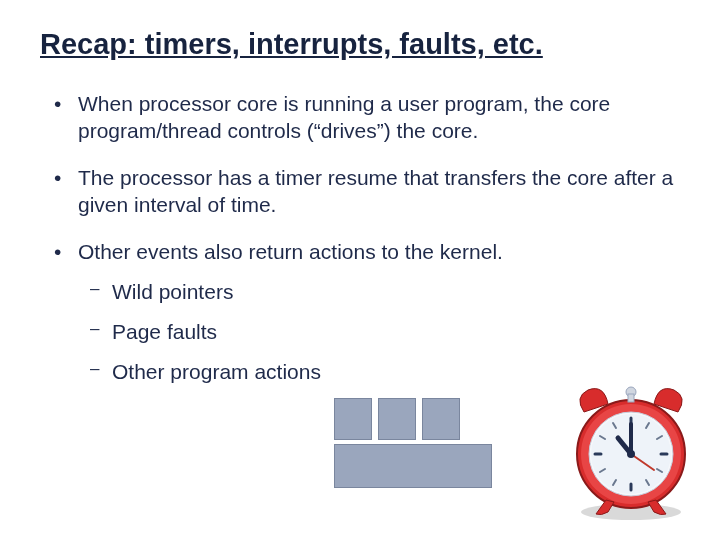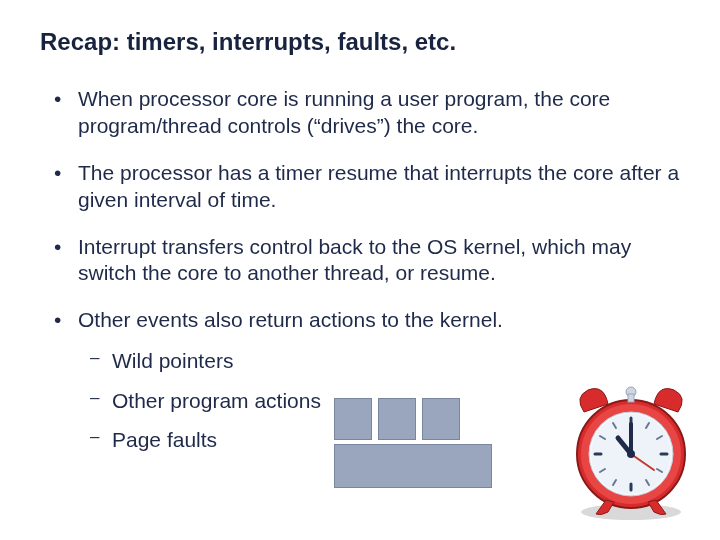--- a/index.html
+++ b/index.html
@@ -16,10 +16,11 @@
     padding: 28px 40px 20px 40px;
   }
   .title {
-    font-size: 24px;
+    font-size: 29px;
     font-weight: bold;
     color: #17233f;
     margin-bottom: 30px;
+    text-decoration: underline;
   }
   ul.bullets {
     list-style: none;

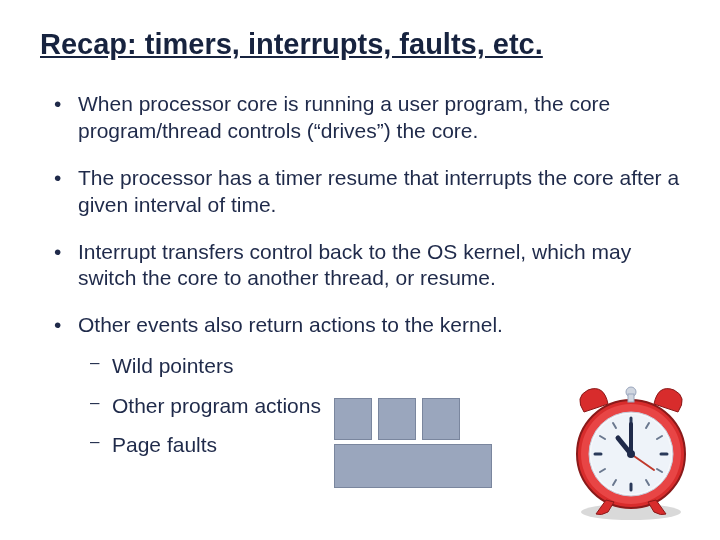--- a/index.html
+++ b/index.html
@@ -104,7 +104,7 @@
   <ul class="bullets">
     <li>When processor core is running a user program, the core program/thread controls (“drives”) the core.</li>
     <li>
-      <span>The processor has a </span><span class="bold">timer</span><span> resume that </span><span class="bold">interrupts</span><span> the core after a given interval of time.</span>
+      <span>The processor has a </span><span class="bold">timer</span><span> resume that </span><span class="bold">transfers</span><span> the core after a given interval of time.</span>
     </li>
     <li>Interrupt transfers control back to the OS kernel, which may switch the core to another thread, or resume.</li>
     <li>

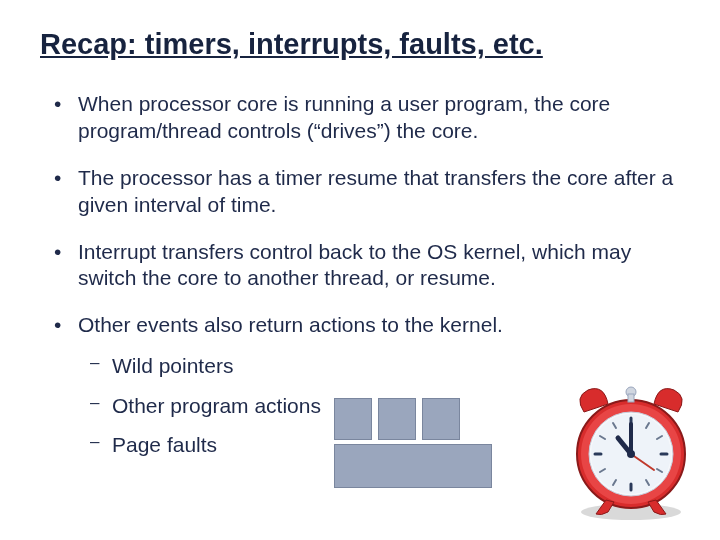--- a/index.html
+++ b/index.html
@@ -106,7 +106,6 @@
     <li>
       <span>The processor has a </span><span class="bold">timer</span><span> resume that </span><span class="bold">transfers</span><span> the core after a given interval of time.</span>
     </li>
-    <li>Interrupt transfers control back to the OS kernel, which may switch the core to another thread, or resume.</li>
     <li>
       <span>Other events also return actions to the kernel.</span>
       <ul class="subs">

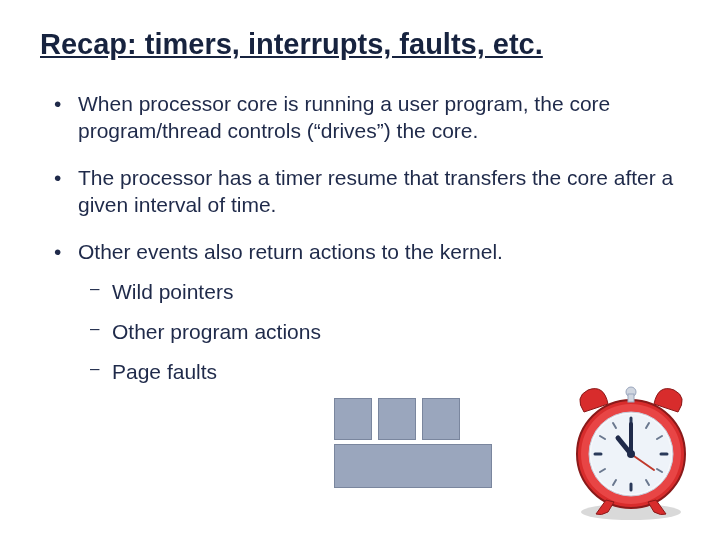--- a/index.html
+++ b/index.html
@@ -110,8 +110,8 @@
       <span>Other events also return actions to the kernel.</span>
       <ul class="subs">
         <li>Wild pointers</li>
+        <li>Page faults</li>
         <li>Other program actions</li>
-        <li>Page faults</li>
       </ul>
     </li>
   </ul>

